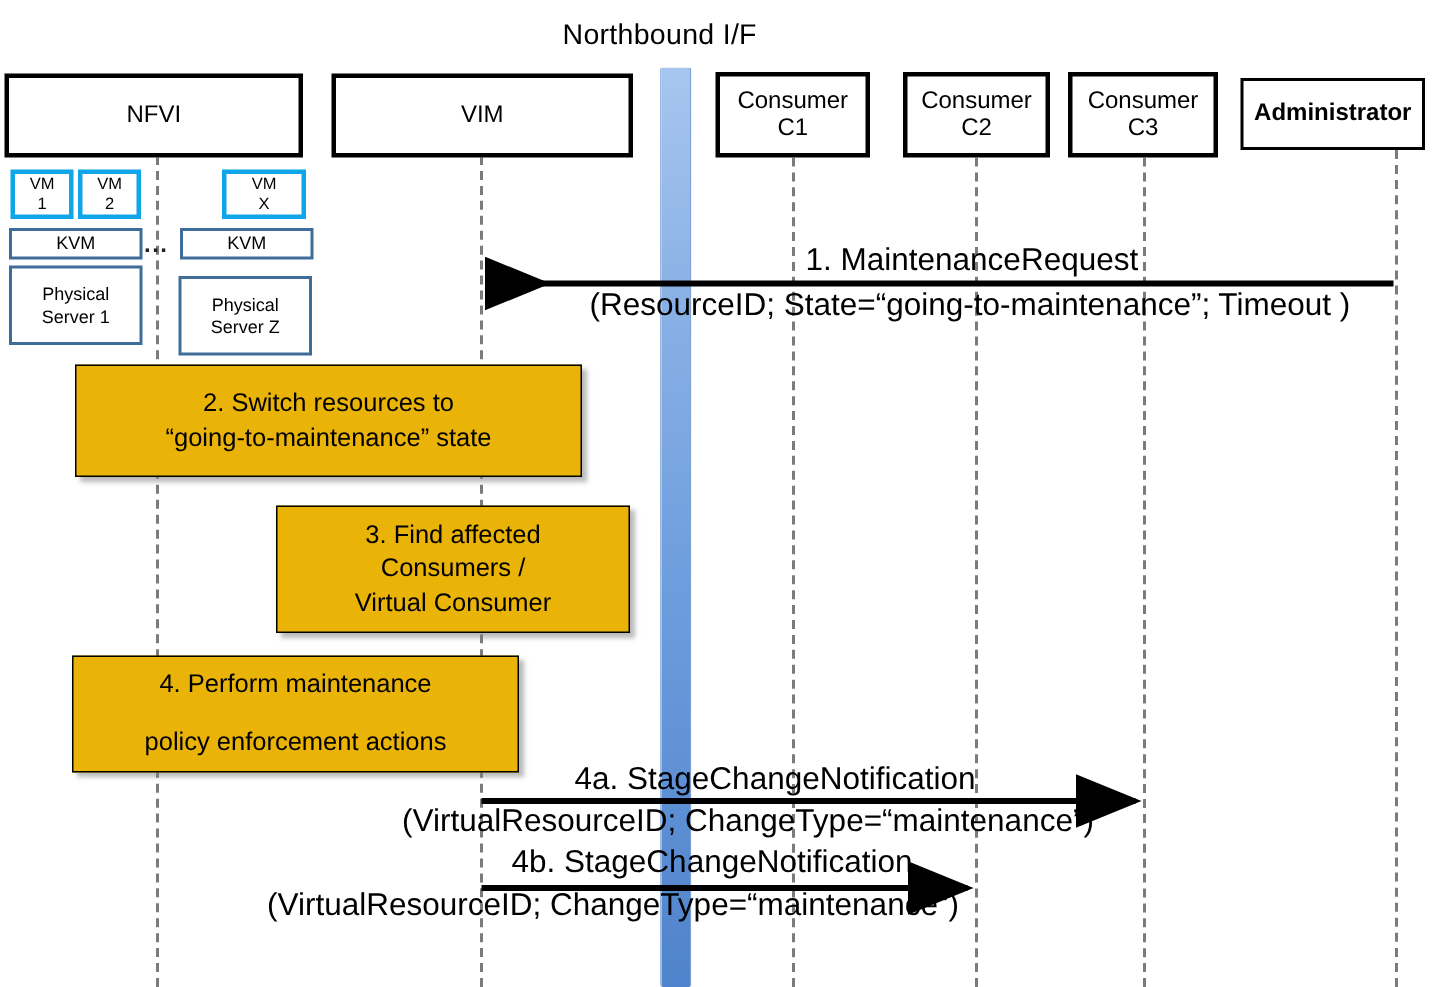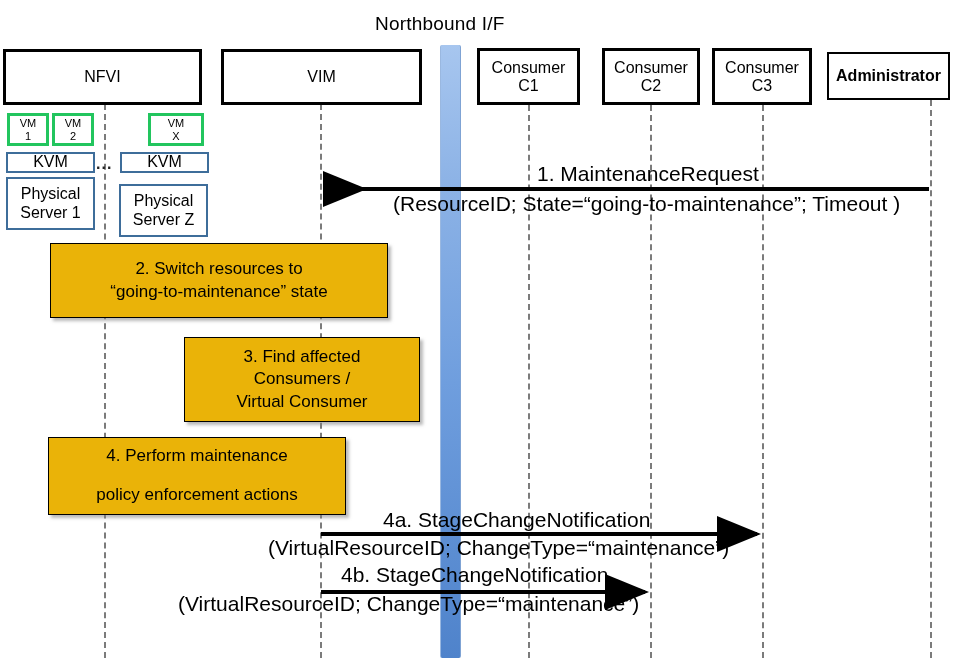--- a/index.html
+++ b/index.html
@@ -26,7 +26,7 @@
          border-left:1px solid #9ab8e0;border-right:1px solid #7fa3d4;}
 
   
-  .vmbox{border:3px solid #22c55e;background:#fff;display:flex;align-items:center;
+  .vmbox{border:3px solid #0ea5e9;background:#fff;display:flex;align-items:center;
          justify-content:center;text-align:center;font-size:11px;line-height:1.1;}
   .bluebox{border:2px solid #3e6d9a;background:#fff;display:flex;align-items:center;
            justify-content:center;text-align:center;font-size:16px;line-height:1.18;}

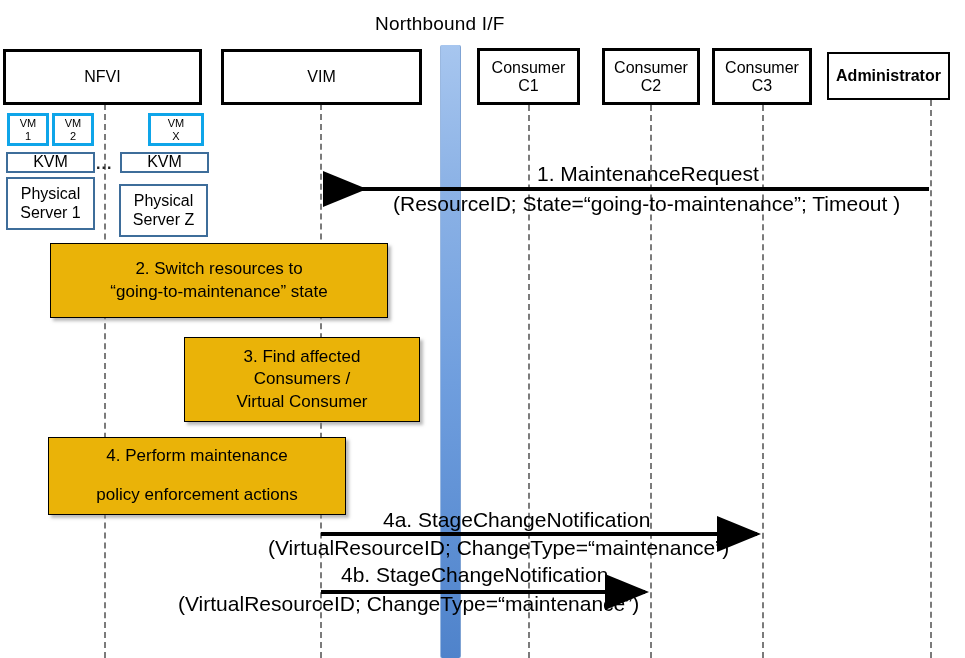--- a/index.html
+++ b/index.html
@@ -29,7 +29,7 @@
   .vmbox{border:3px solid #0ea5e9;background:#fff;display:flex;align-items:center;
          justify-content:center;text-align:center;font-size:11px;line-height:1.1;}
   .bluebox{border:2px solid #3e6d9a;background:#fff;display:flex;align-items:center;
-           justify-content:center;text-align:center;font-size:16px;line-height:1.18;}
+           justify-content:center;text-align:center;font-size:12px;line-height:1.18;}
   .dots{font-size:16px;font-weight:bold;letter-spacing:1px;color:#222;}
 
   

